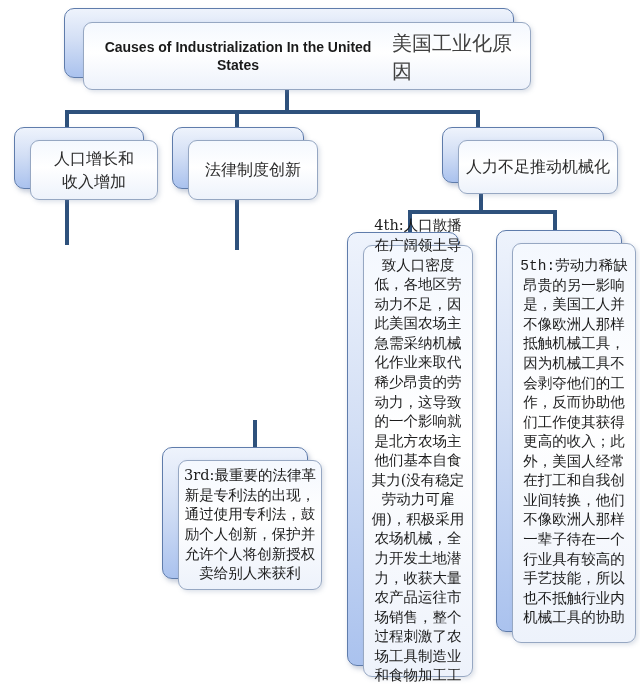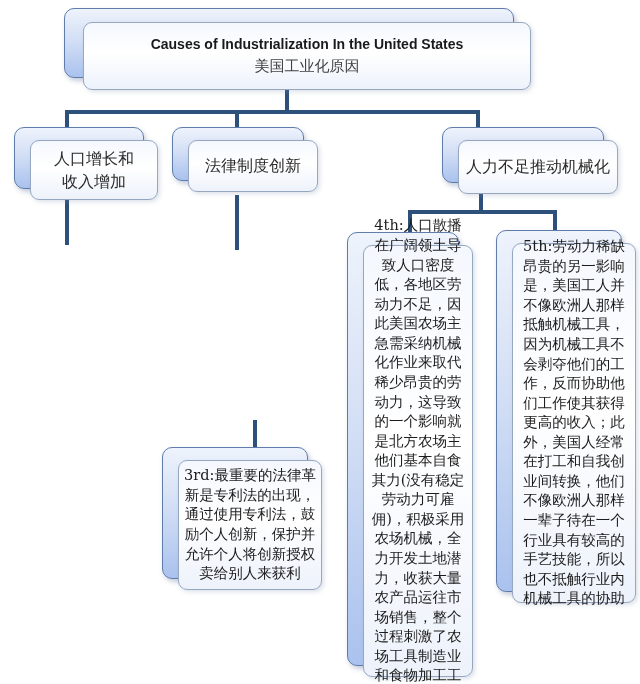--- a/index.html
+++ b/index.html
@@ -27,7 +27,7 @@
     background:linear-gradient(180deg,#f4f8fe 0%,#ffffff 45%,#edf2fb 100%);
     border:1px solid #96a7c2;
     box-shadow:2px 2px 4px rgba(120,140,170,.25);
-    display:flex;flex-direction:column;align-items:center;justify-content:center;
+    display:flex;flex-direction:row;align-items:center;justify-content:center;
     box-sizing:border-box;
   }
   

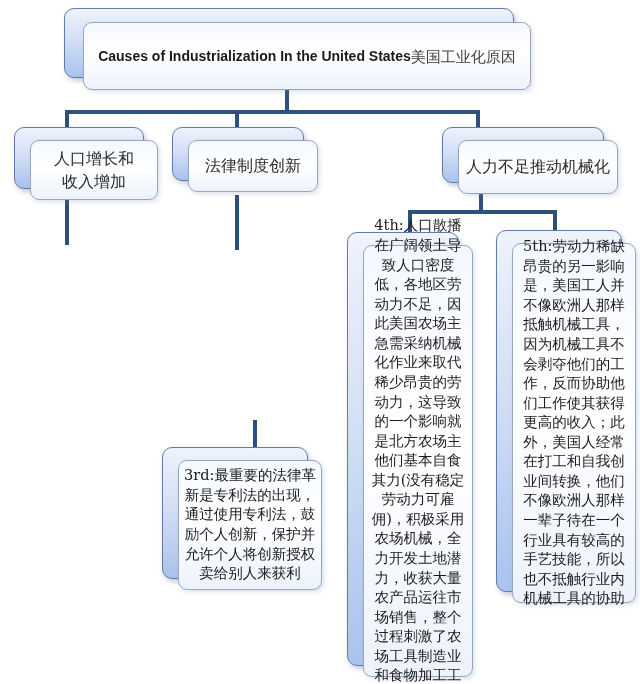--- a/index.html
+++ b/index.html
@@ -37,7 +37,7 @@
     font-family:"Liberation Sans","DejaVu Sans",sans-serif;
     font-weight:bold;font-size:14px;color:#1a1a1a;line-height:1.3;text-align:center;
   }
-  .title-zh{font-size:15px;color:#404040;line-height:1.4;text-align:center;margin-top:2px;}
+  .title-zh{font-size:20px;color:#404040;line-height:1.4;margin-top:2px;}
   
   .branch-label{
     font-size:16px;color:#2b2b2b;text-align:center;line-height:1.45;

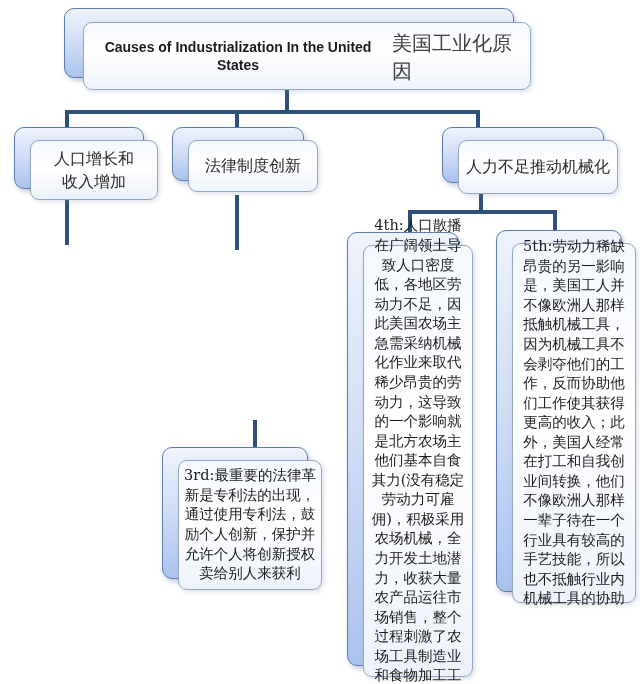--- a/index.html
+++ b/index.html
@@ -44,7 +44,7 @@
     white-space:pre-line;
   }
   .node-branch-1{left:30px;top:140px;width:104px;height:60px;padding-left:24px;}
-  .node-branch-2{left:188px;top:140px;width:130px;height:52px;}
+  .node-branch-2{left:188px;top:140px;width:130px;height:60px;}
   .node-branch-3{left:418px;top:140px;width:160px;height:54px;margin-left:40px;}
   
   .leaf-text{

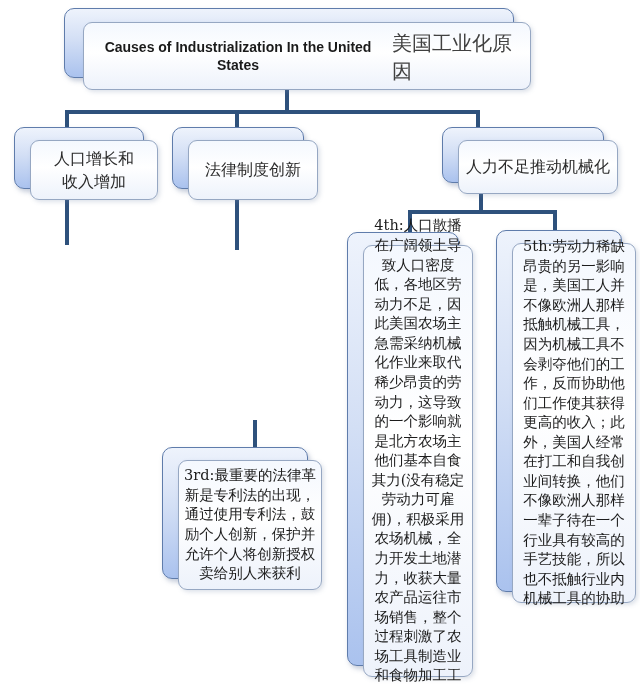--- a/index.html
+++ b/index.html
@@ -56,7 +56,7 @@
   .node-leaf-2{left:178px;top:245px;width:144px;height:184px;}
   .node-leaf-3{left:178px;top:460px;width:144px;height:130px;}
   .node-leaf-4{left:363px;top:245px;width:110px;height:432px;}
-  .node-leaf-5{left:512px;top:243px;width:124px;height:360px;}
+  .node-leaf-5{left:512px;top:243px;width:124px;height:400px;font-family:Liberation Mono, monospace;}
 </style>
 </head>
 <body>

